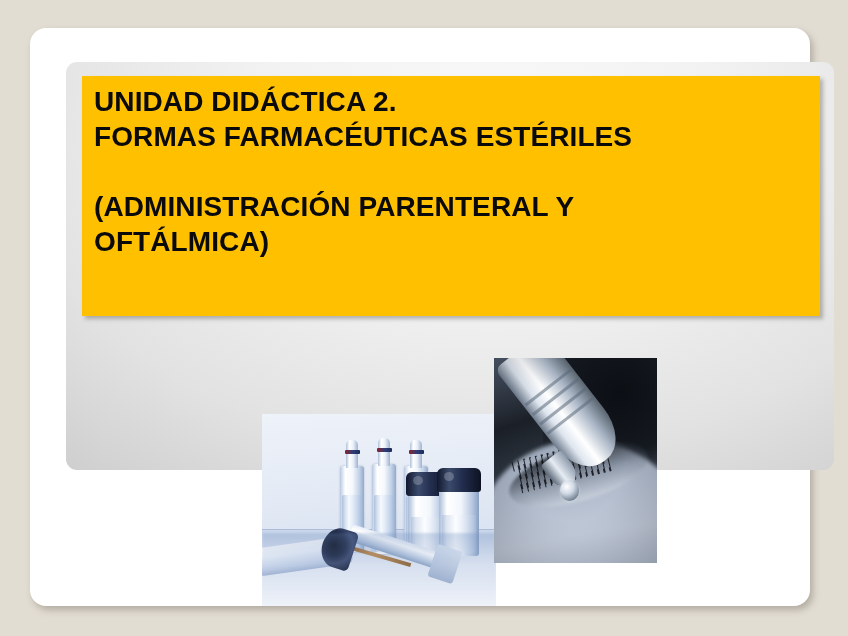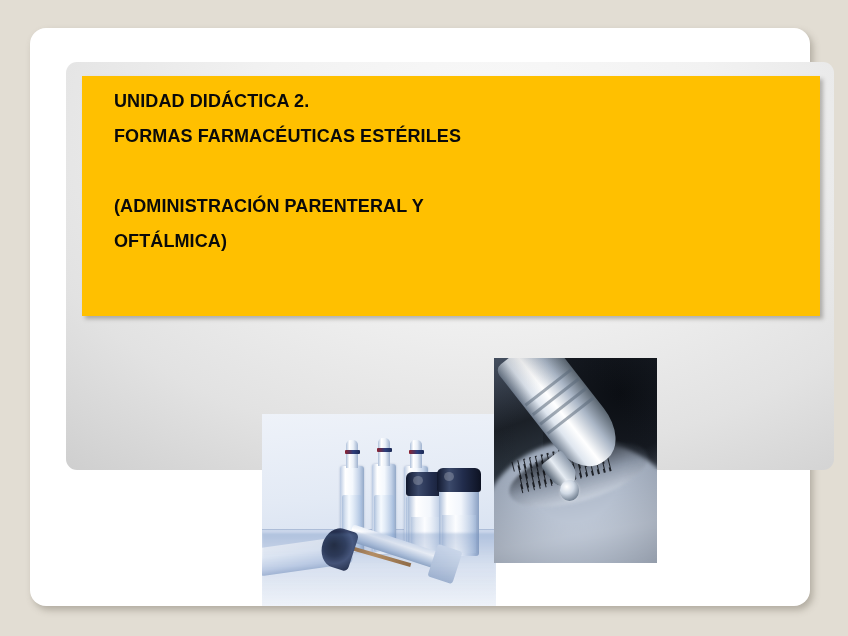--- a/index.html
+++ b/index.html
@@ -72,11 +72,10 @@
     color: #0a0a0a;
     font-family: "Liberation Sans", sans-serif;
     font-weight: bold;
-    font-size: 18px;
+    font-size: 28px;
     line-height: 35px;
     letter-spacing: 0.1px;
     white-space: pre-wrap;
-    margin-left: 20px;
   }
 
   

